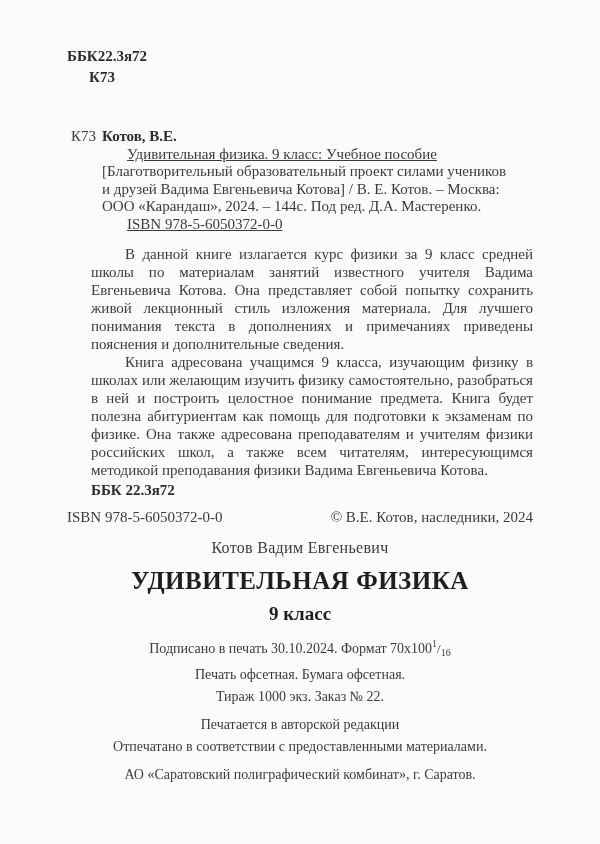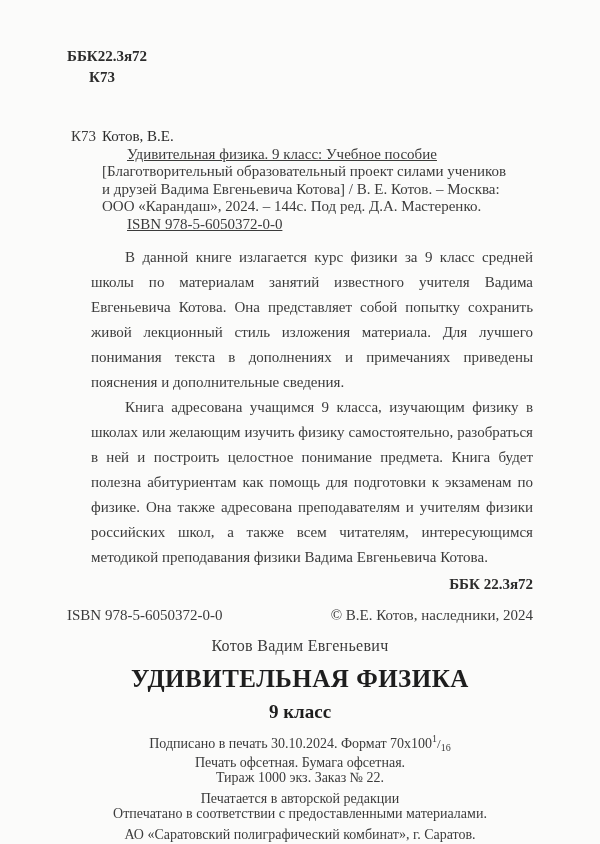--- a/index.html
+++ b/index.html
@@ -25,7 +25,7 @@
   .cat-line { padding-left: 35px; white-space: nowrap; }
   .cat-line.indent { padding-left: 60px; text-decoration: underline; }
   .cat-index { position: absolute; left: 4px; top: 0; }
-  .cat-author { font-weight: normal; color: #2c2c2c; }
+  .cat-author { font-weight: bold; color: #2c2c2c; }
 
   
   .annotation { margin-top: 12px; margin-left: 24px; font-size: 15px; line-height: 25px; }

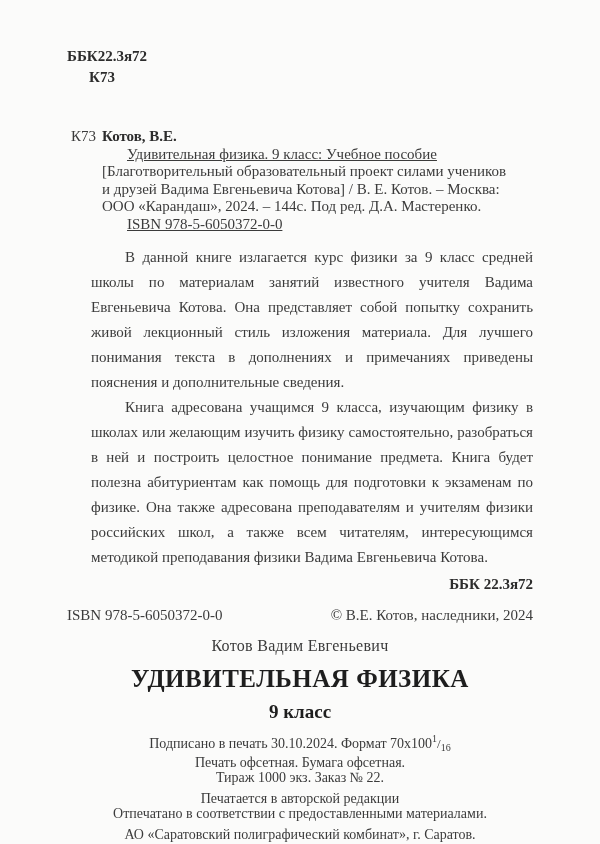--- a/index.html
+++ b/index.html
@@ -28,7 +28,7 @@
   .cat-author { font-weight: bold; color: #2c2c2c; }
 
   
-  .annotation { margin-top: 12px; margin-left: 24px; font-size: 15px; line-height: 25px; }
+  .annotation { margin-top: 12px; margin-left: 24px; font-size: 15px; line-height: 18px; }
   .annotation p { text-align: justify; text-indent: 34px; }
   .bbk-ref { text-align: right; font-weight: bold; color: #2c2c2c; margin-top: 2px; }
 

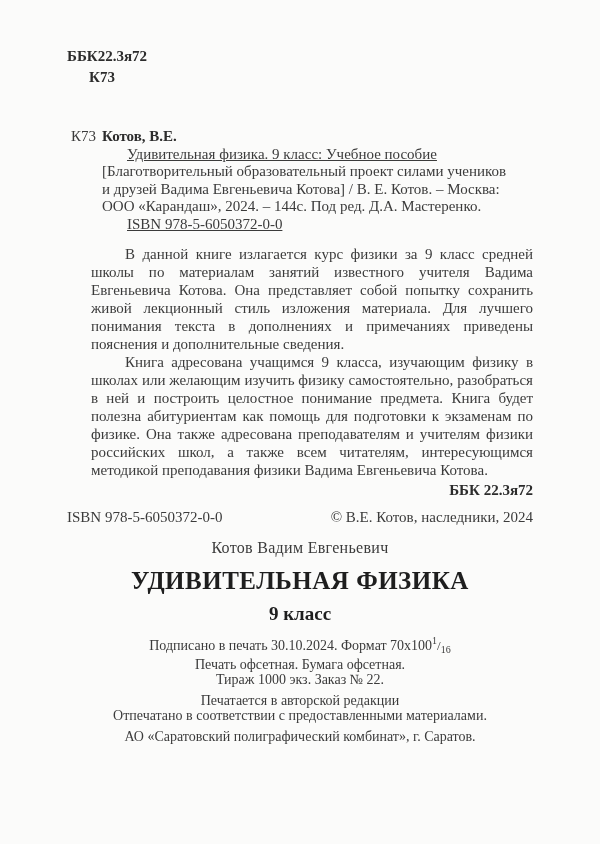--- a/index.html
+++ b/index.html
@@ -30,7 +30,7 @@
   
   .annotation { margin-top: 12px; margin-left: 24px; font-size: 15px; line-height: 18px; }
   .annotation p { text-align: justify; text-indent: 34px; }
-  .bbk-ref { text-align: right; font-weight: bold; color: #2c2c2c; margin-top: 2px; }
+  .bbk-ref { text-align: left; font-weight: bold; color: #2c2c2c; margin-top: 2px; }
 
   
   .imprint-row { margin-top: 10px; display: flex; justify-content: space-between; align-items: flex-end; font-size: 15px; line-height: 17.5px; }

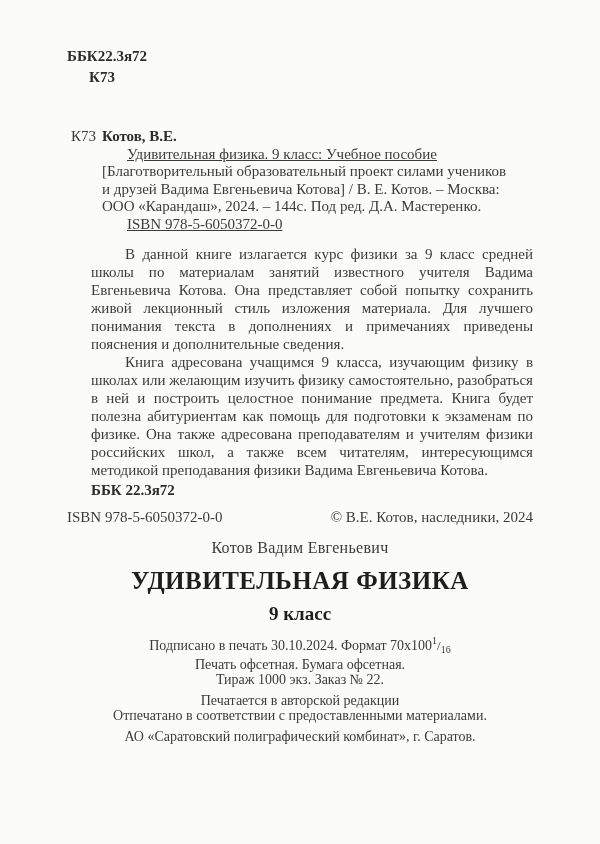--- a/index.html
+++ b/index.html
@@ -45,7 +45,7 @@
   .tb-subtitle { margin-top: 10px; font-size: 16.5px; font-style: italic; }
 
   
-  .print-info { margin-top: 8px; text-align: center; font-size: 14px; line-height: 15px; }
+  .print-info { margin-top: 8px; text-align: center; font-size: 14px; line-height: 22px; }
   .print-info .gap { margin-top: 6px; }
   .print-info sup { font-size: 10px; vertical-align: super; }
   .print-info sub { font-size: 10px; vertical-align: sub; }

